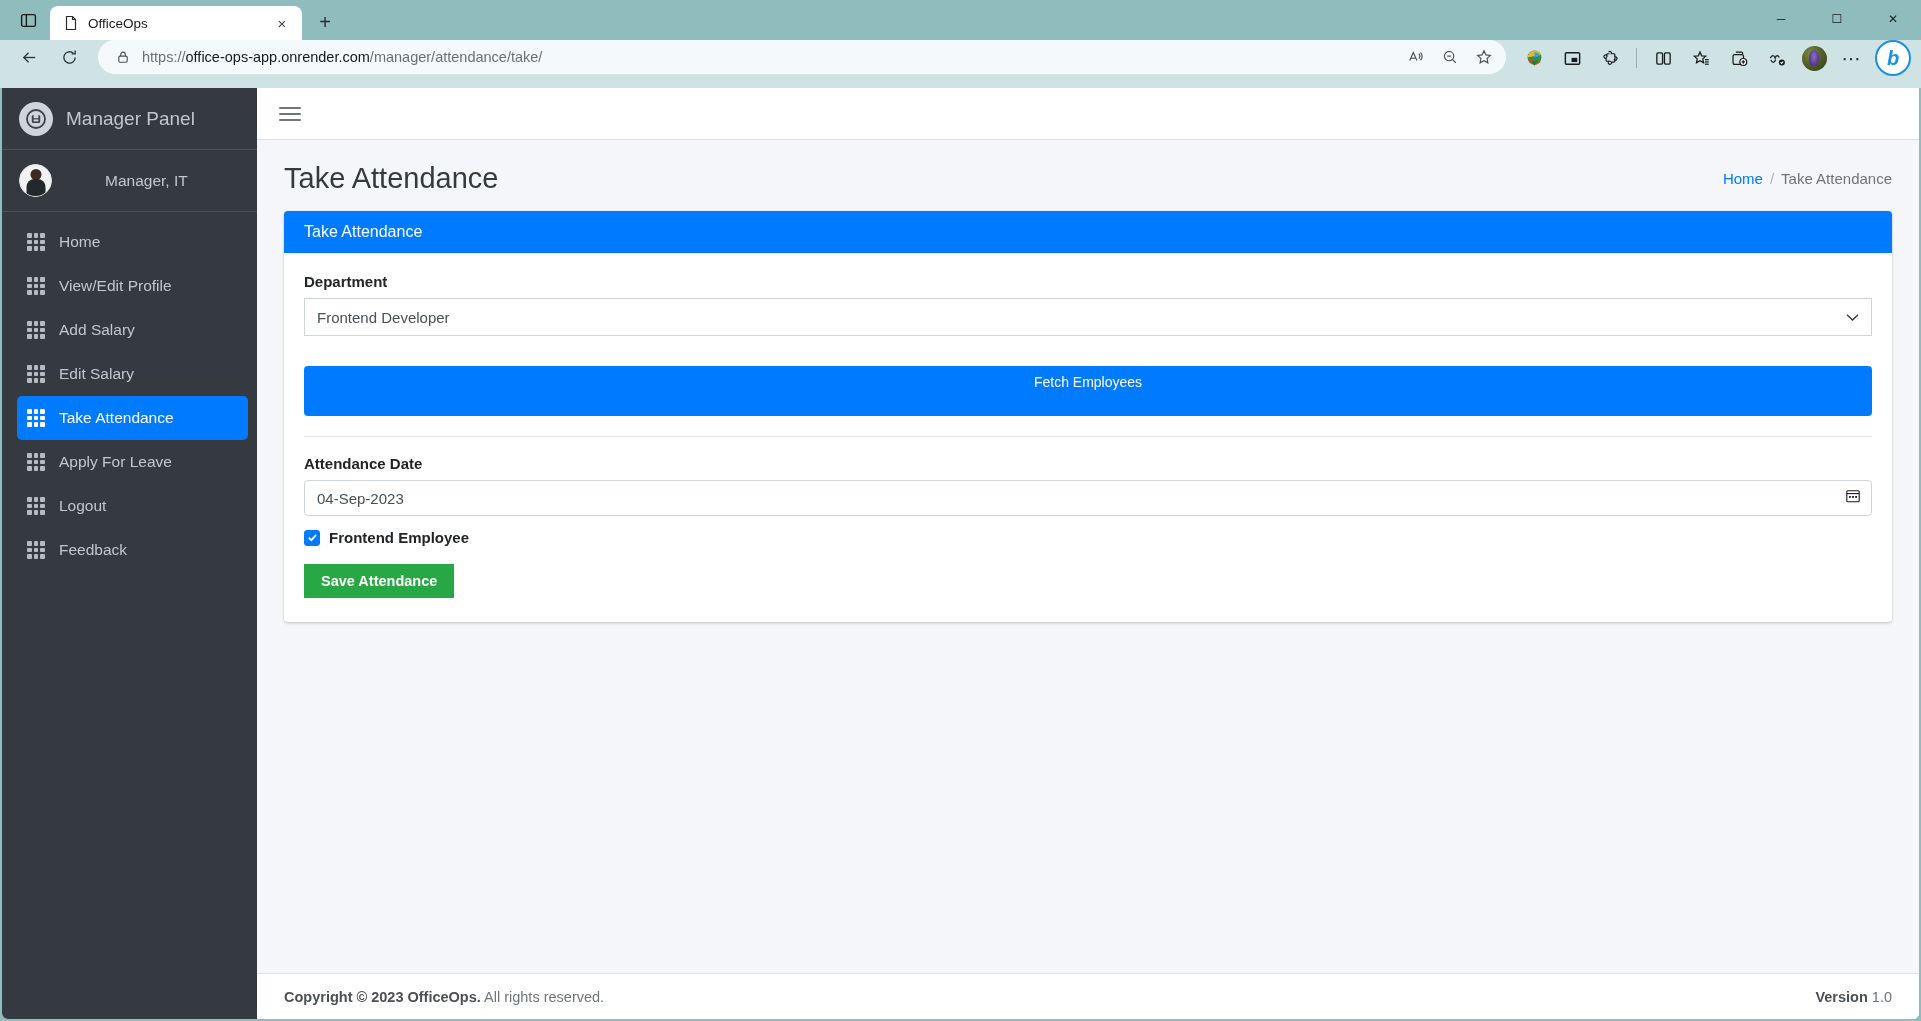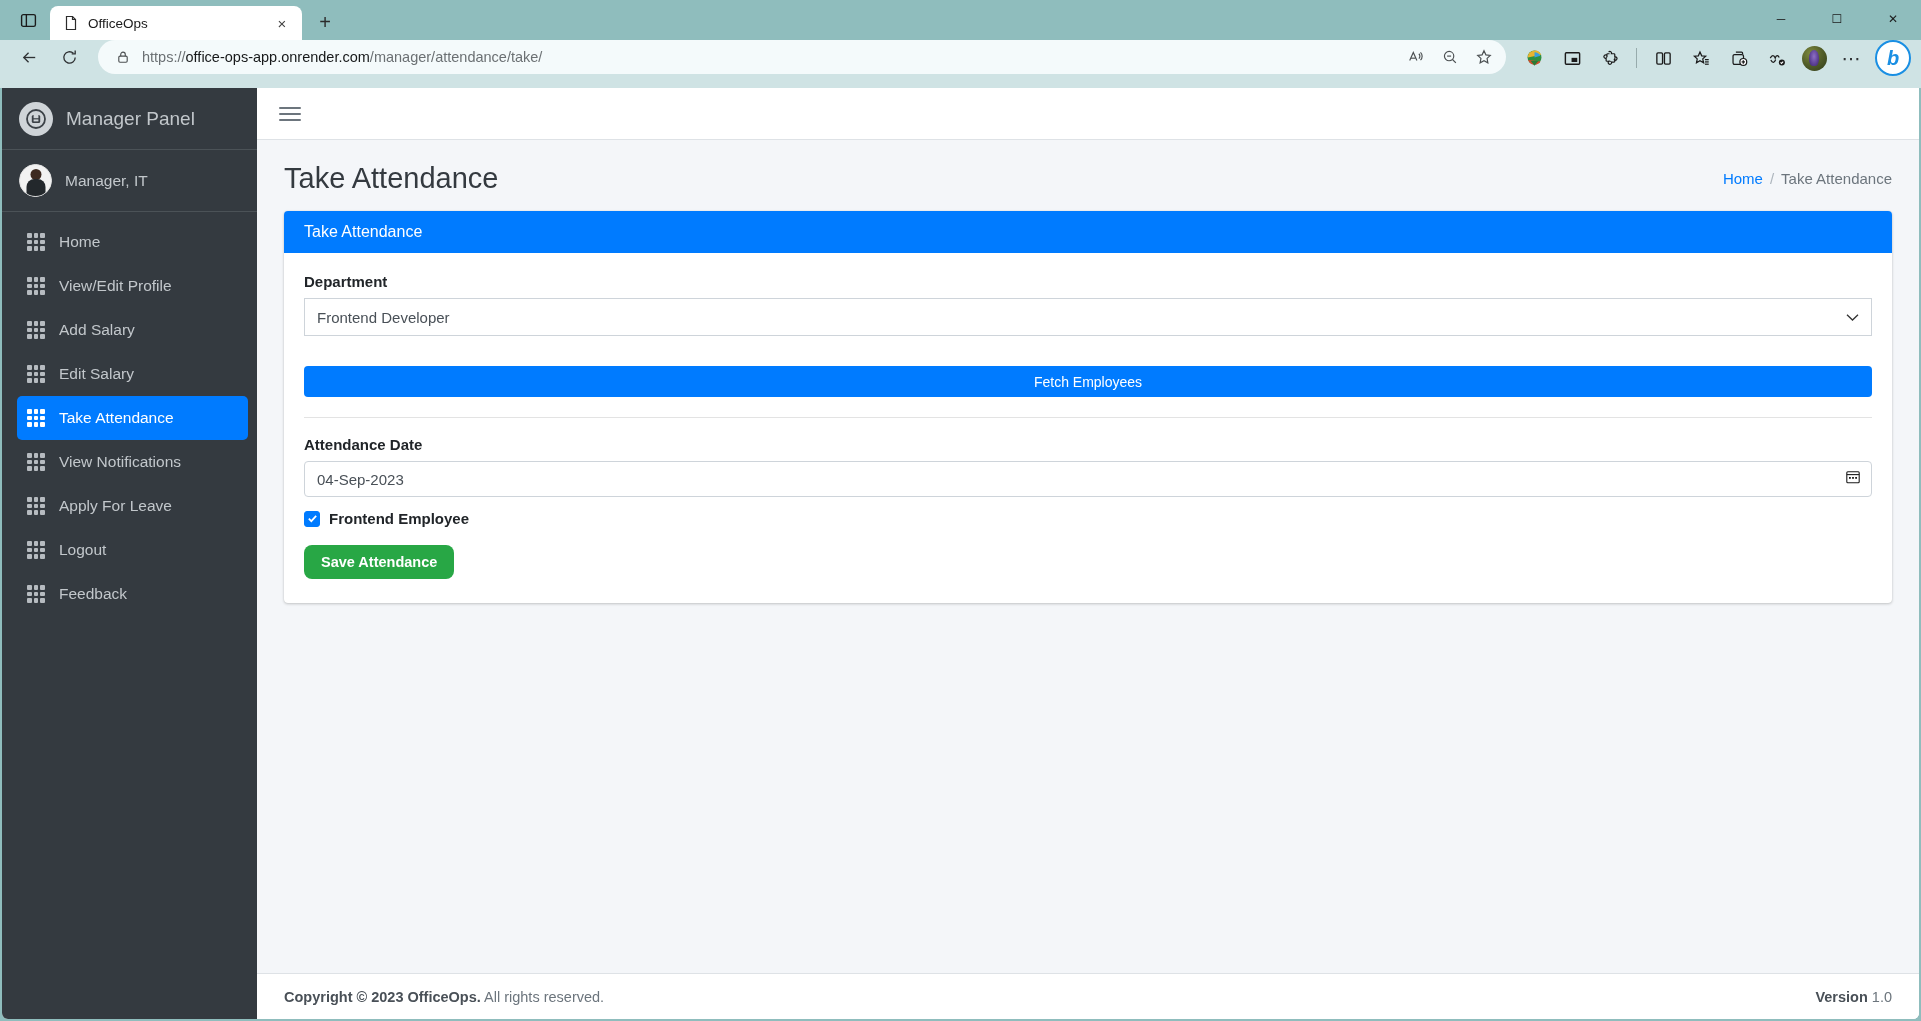--- a/index.html
+++ b/index.html
@@ -132,7 +132,7 @@
     content:""; position:absolute; left:50%; top:14px; transform:translateX(-50%);
     width:19px; height:22px; border-radius:8px 8px 0 0; background:#23282c;
   }
-  .user-name { color: #c2c7cb; font-size: 15.5px; }
+  .user-name { color: #c2c7cb; font-size: 15.5px; margin-left: 40px; }
   .nav-list { padding-top: 8px; }
   .nav-item {
     display: flex; align-items: center; gap: 14px;

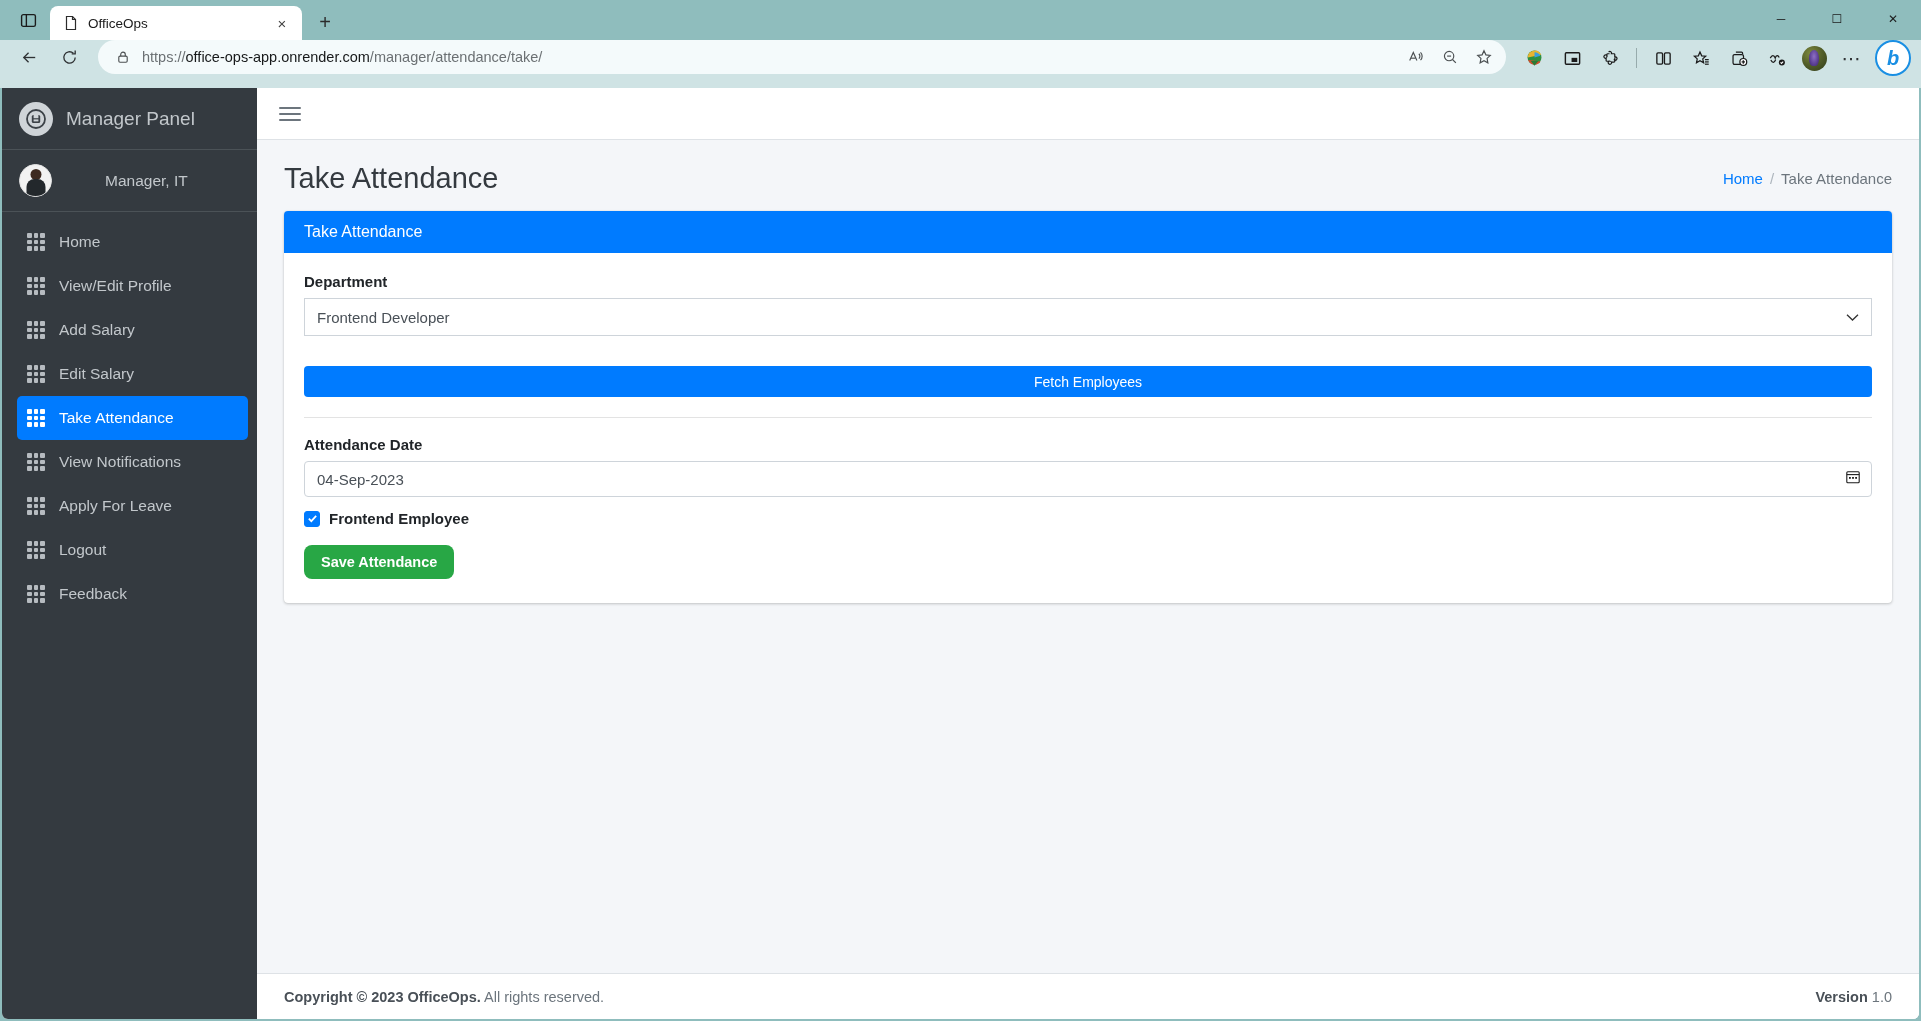--- a/index.html
+++ b/index.html
@@ -193,7 +193,7 @@
   .btn-fetch {
     display: block; width: 100%; margin-top: 30px;
     background: #007bff; color: #fff; border: none; border-radius: 4px;
-    height: 31px; font-size: 14px; line-height: 33px; text-align: center;
+    height: 50px; font-size: 14px; line-height: 33px; text-align: center;
   }
   .hr { height: 1px; background: #e3e3e3; margin: 20px 0 18px 0; }
   .date-wrap { position: relative; }

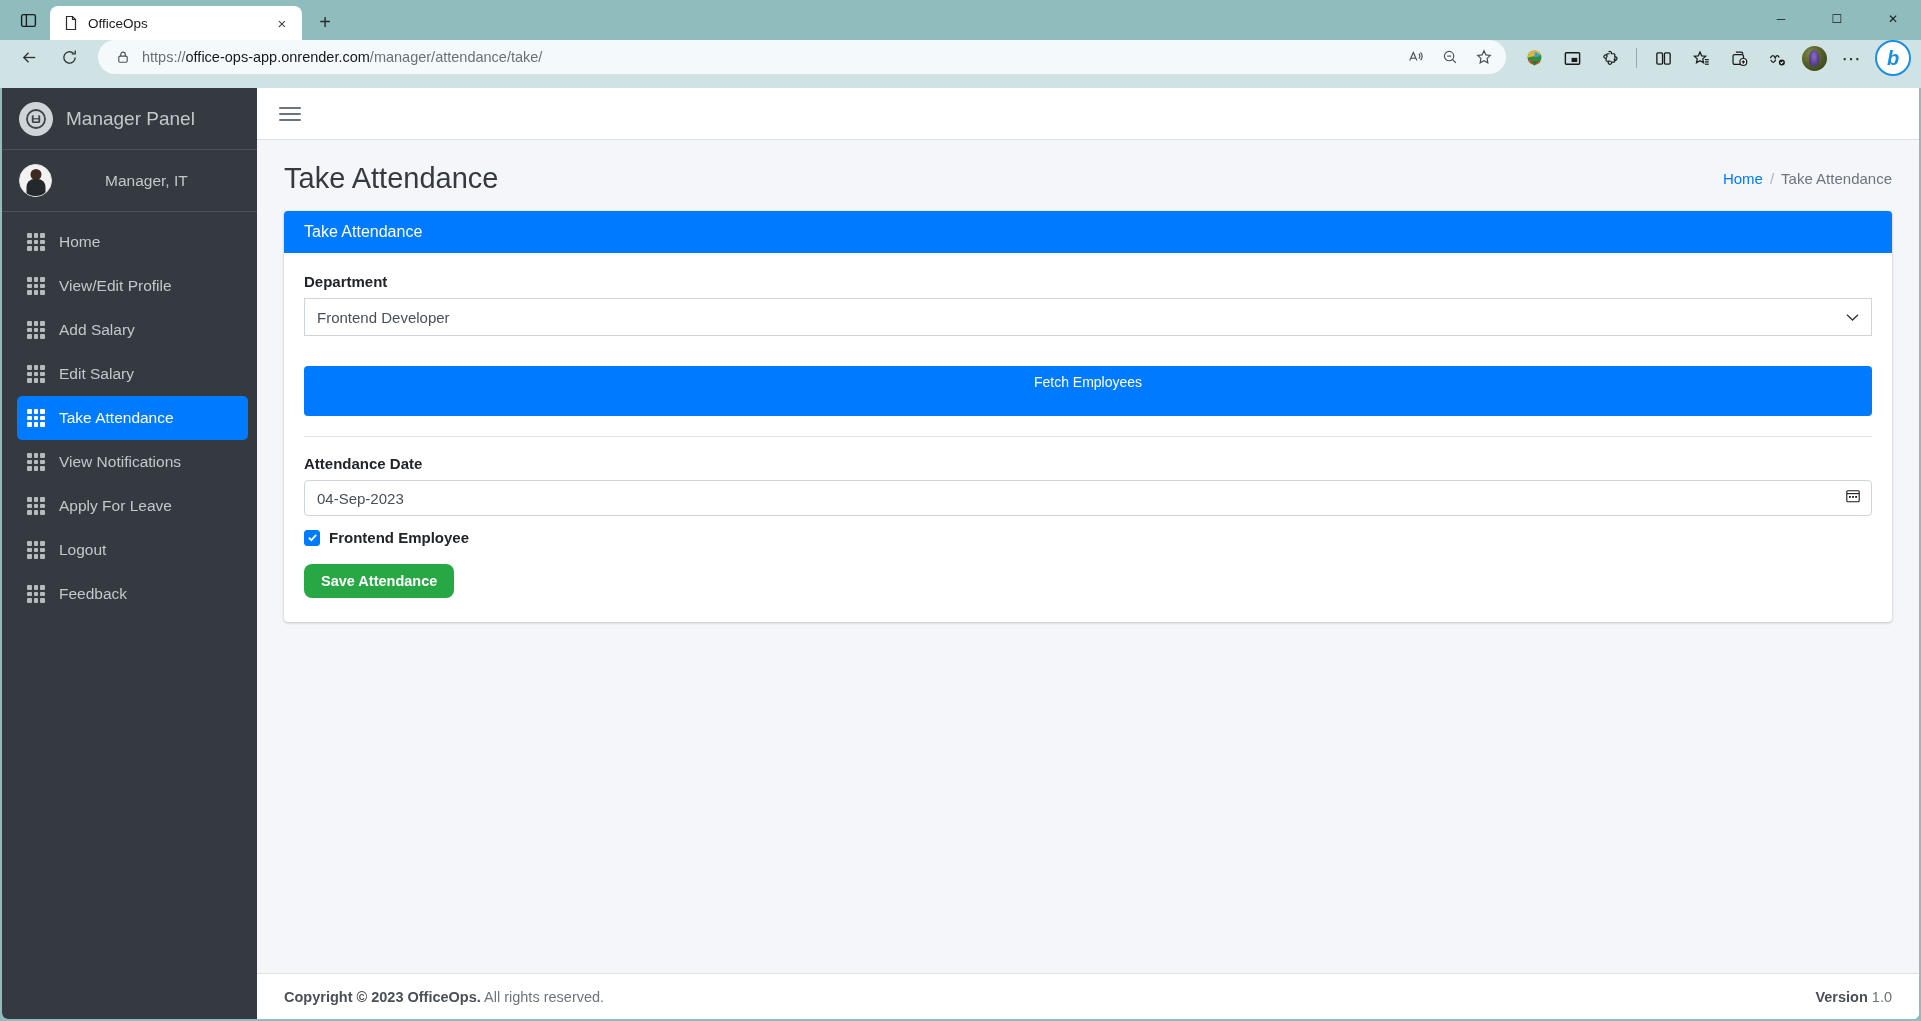--- a/index.html
+++ b/index.html
@@ -467,20 +467,6 @@
               <i></i>
               <i></i>
             </span>
-          <span>View Notifications</span>
-        </div>
-        <div class="nav-item">
-          <span class="grid-icon">
-              <i></i>
-              <i></i>
-              <i></i>
-              <i></i>
-              <i></i>
-              <i></i>
-              <i></i>
-              <i></i>
-              <i></i>
-            </span>
           <span>Apply For Leave</span>
         </div>
         <div class="nav-item">

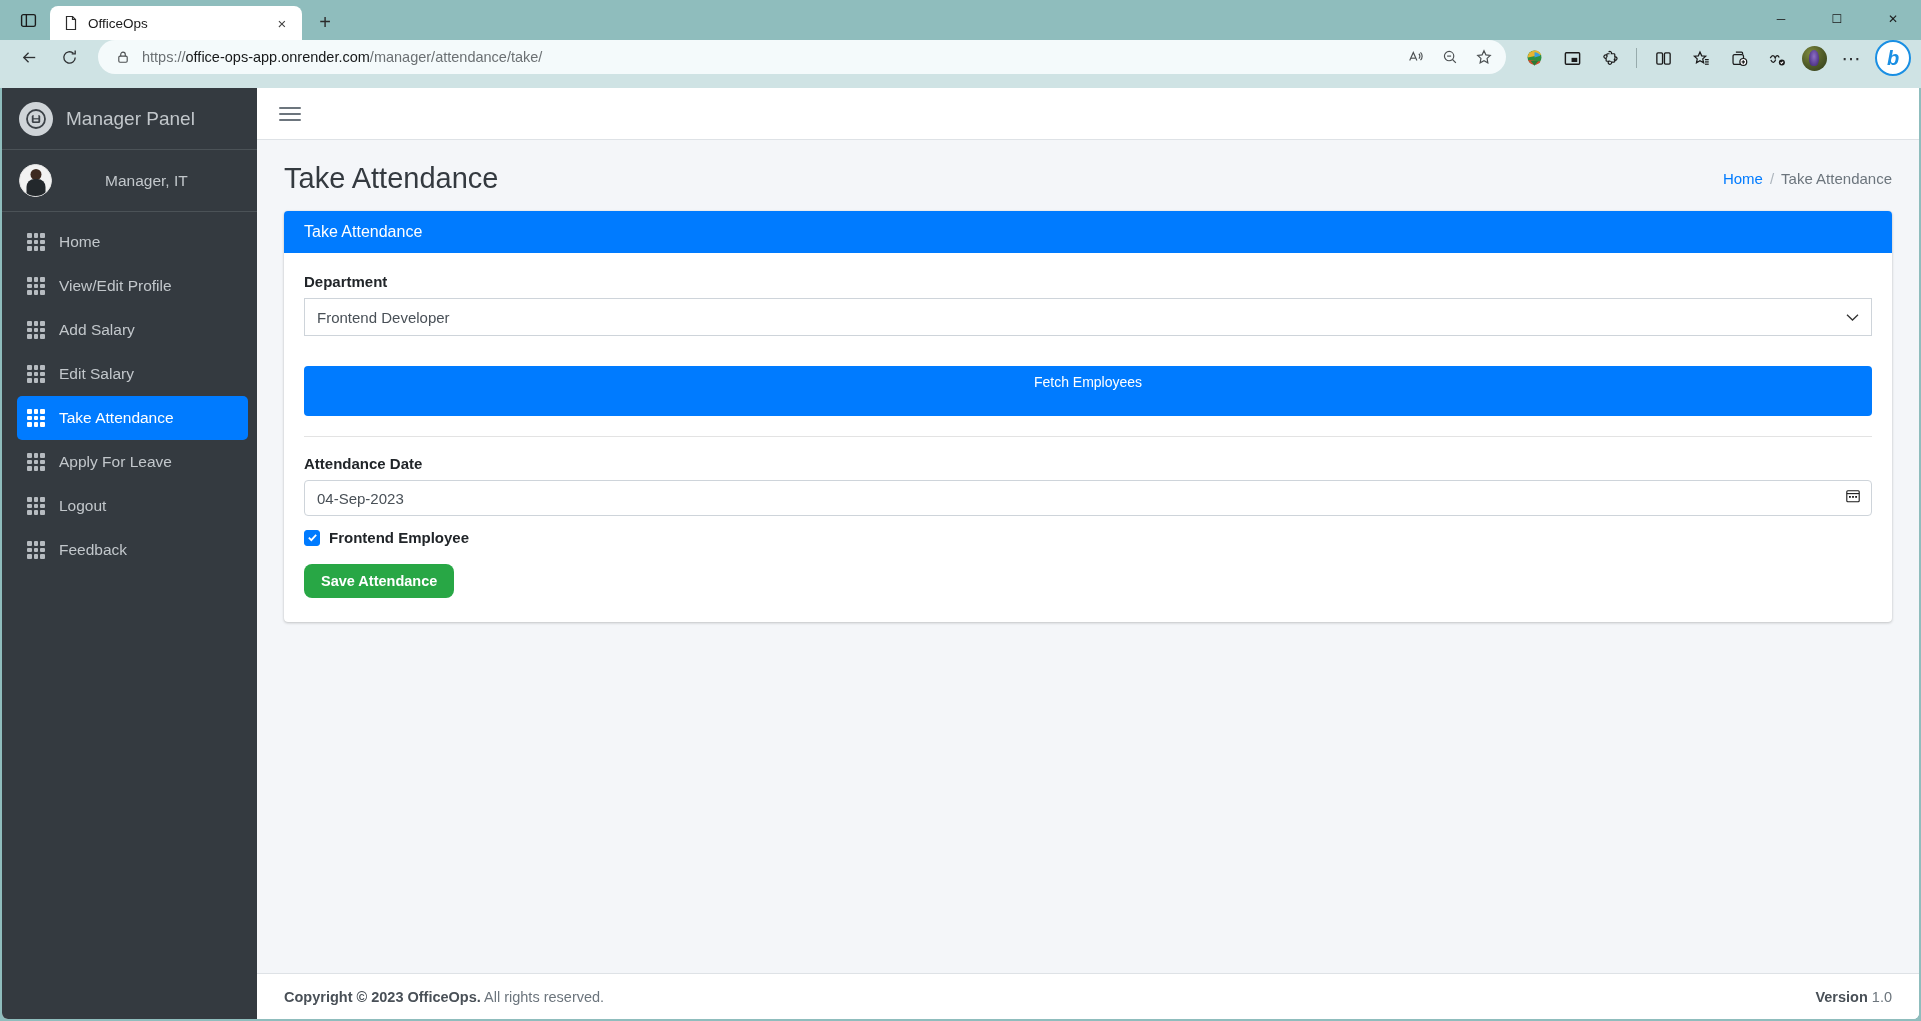--- a/index.html
+++ b/index.html
@@ -214,7 +214,7 @@
   .check-label { font-size: 15px; font-weight: bold; color: #212529; }
   .btn-save {
     margin-top: 18px; background: #28a745; color: #fff;
-    border: none; border-radius: 8px;
+    border: none; border-radius: 0;
     padding: 9px 17px; font-size: 14.5px; font-weight: bold;
   }
 

